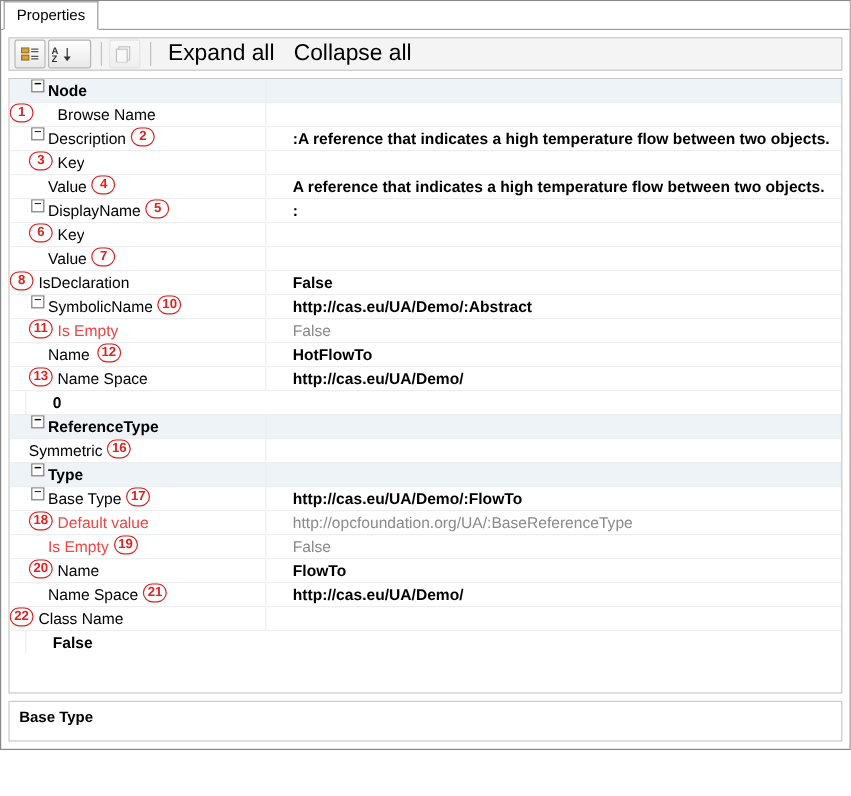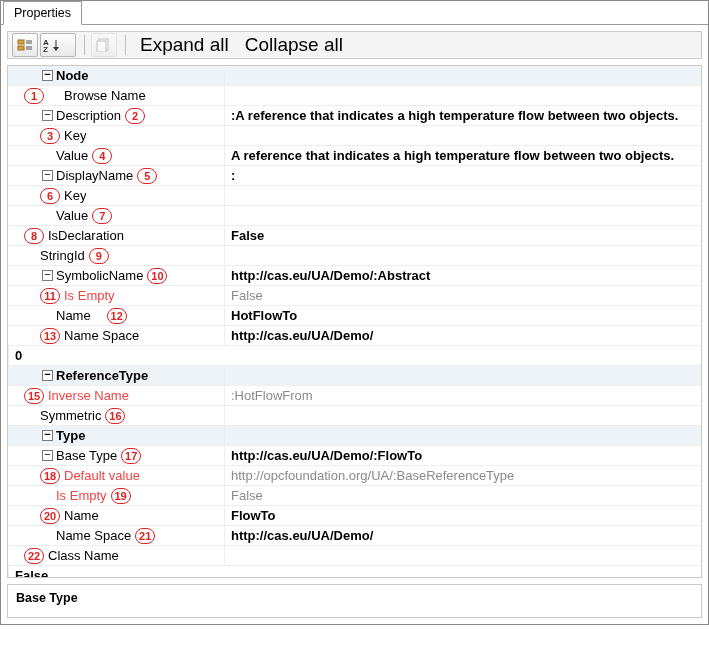--- a/index.html
+++ b/index.html
@@ -120,9 +120,8 @@
 .label-cell {
   width: 200px;
   flex: none;
-  padding-left: 16px;
-  display: flex;
-  align-items: center;
+  padding-left: 0;
+  display: flex;
   overflow: hidden;
   white-space: nowrap;
 }

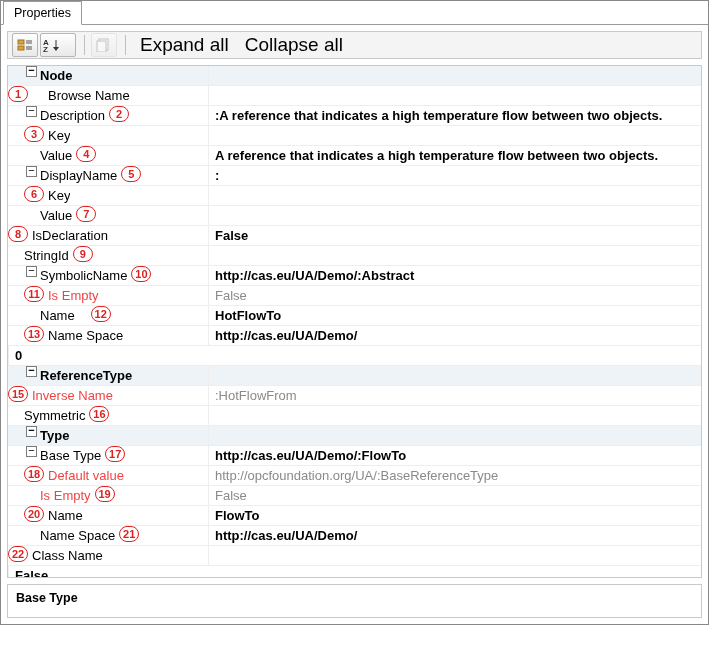--- a/index.html
+++ b/index.html
@@ -132,10 +132,11 @@
 .val-cell {
   flex: 1;
   border-left: 1px solid #eee;
-  padding-left: 6px;
+  padding-left: 22px;
   white-space: nowrap;
   overflow: hidden;
   font-weight: bold;
+  margin-left: 13px;
 }
 .greyed { color:#8a8a8a; font-weight:normal; }
 .greyed-label { color:#ef4444; }

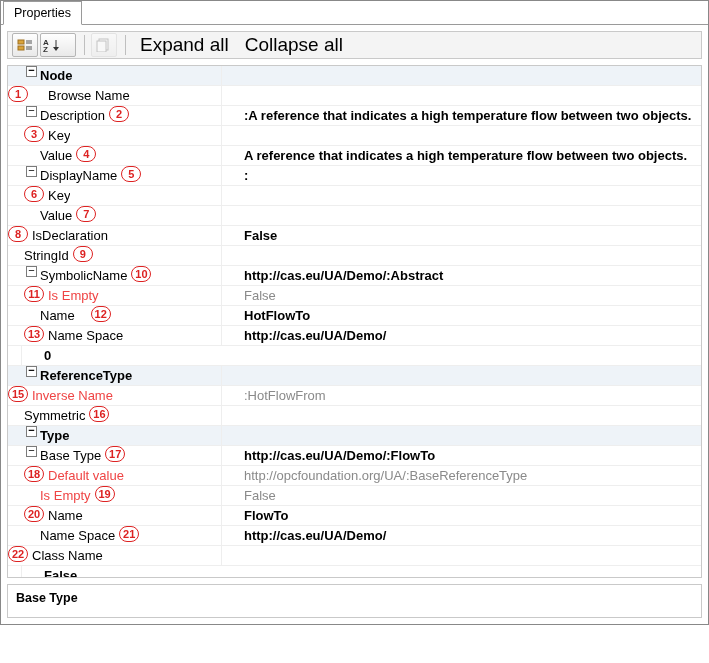--- a/index.html
+++ b/index.html
@@ -289,14 +289,6 @@
         <div class="val-cell">False</div>
       </div>
 
-      <div class="row">
-        <div class="label-cell">
-            <span class="indent-unit"></span>
-            <span class="label-text">StringId</span>
-            <span class="annot" style="margin-left:4px">9</span>
-          </div>
-        <div class="val-cell"></div>
-      </div>
 
       <div class="row">
         <div class="label-cell">

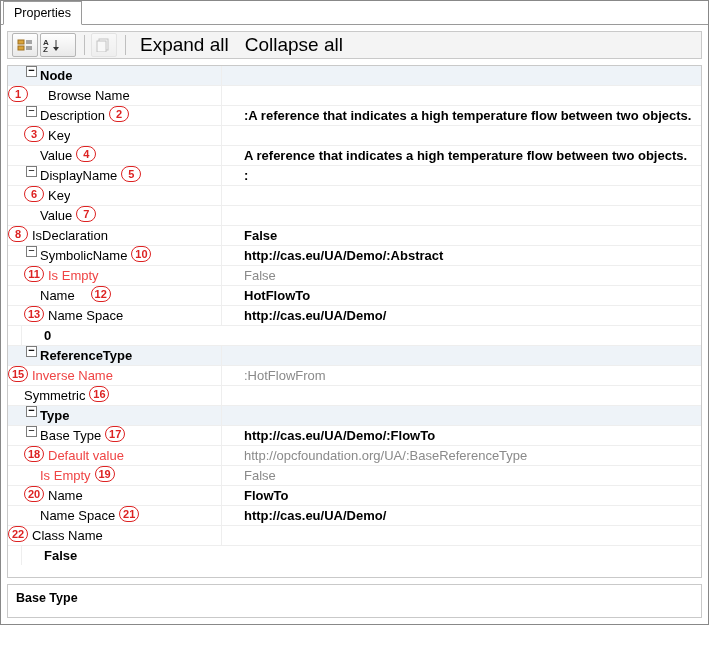--- a/index.html
+++ b/index.html
@@ -314,7 +314,7 @@
             <span class="indent-unit"></span>
             <span class="indent-unit"></span>
             <span class="label-text">Name</span>
-            <span class="annot" style="margin-left:16px">12</span>
+            <span class="annot" style="margin-left:6px">12</span>
           </div>
         <div class="val-cell">HotFlowTo</div>
       </div>

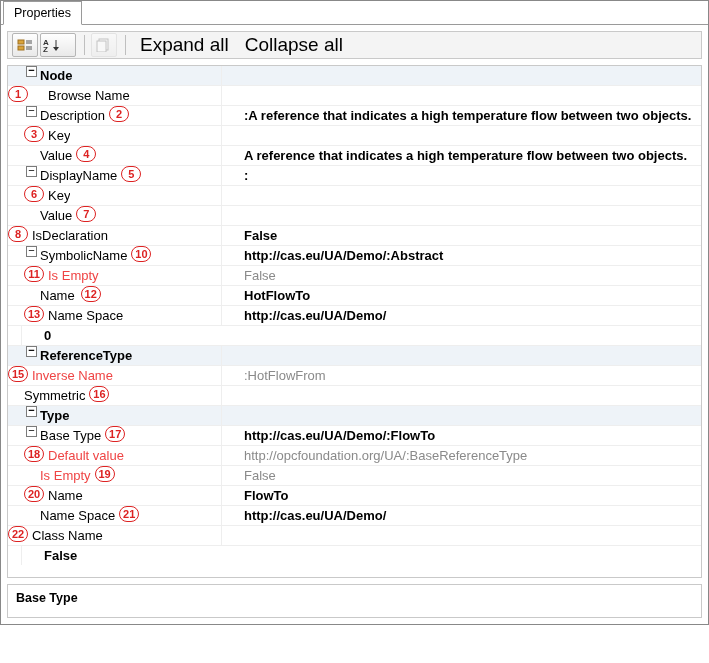--- a/index.html
+++ b/index.html
@@ -341,13 +341,6 @@
         <div class="val-cell"></div>
       </div>
 
-      <div class="row">
-        <div class="label-cell">
-            <span class="annot">15</span>
-            <span class="label-text greyed-label">Inverse Name</span>
-          </div>
-        <div class="val-cell greyed">:HotFlowFrom</div>
-      </div>
 
       <div class="row">
         <div class="label-cell">

